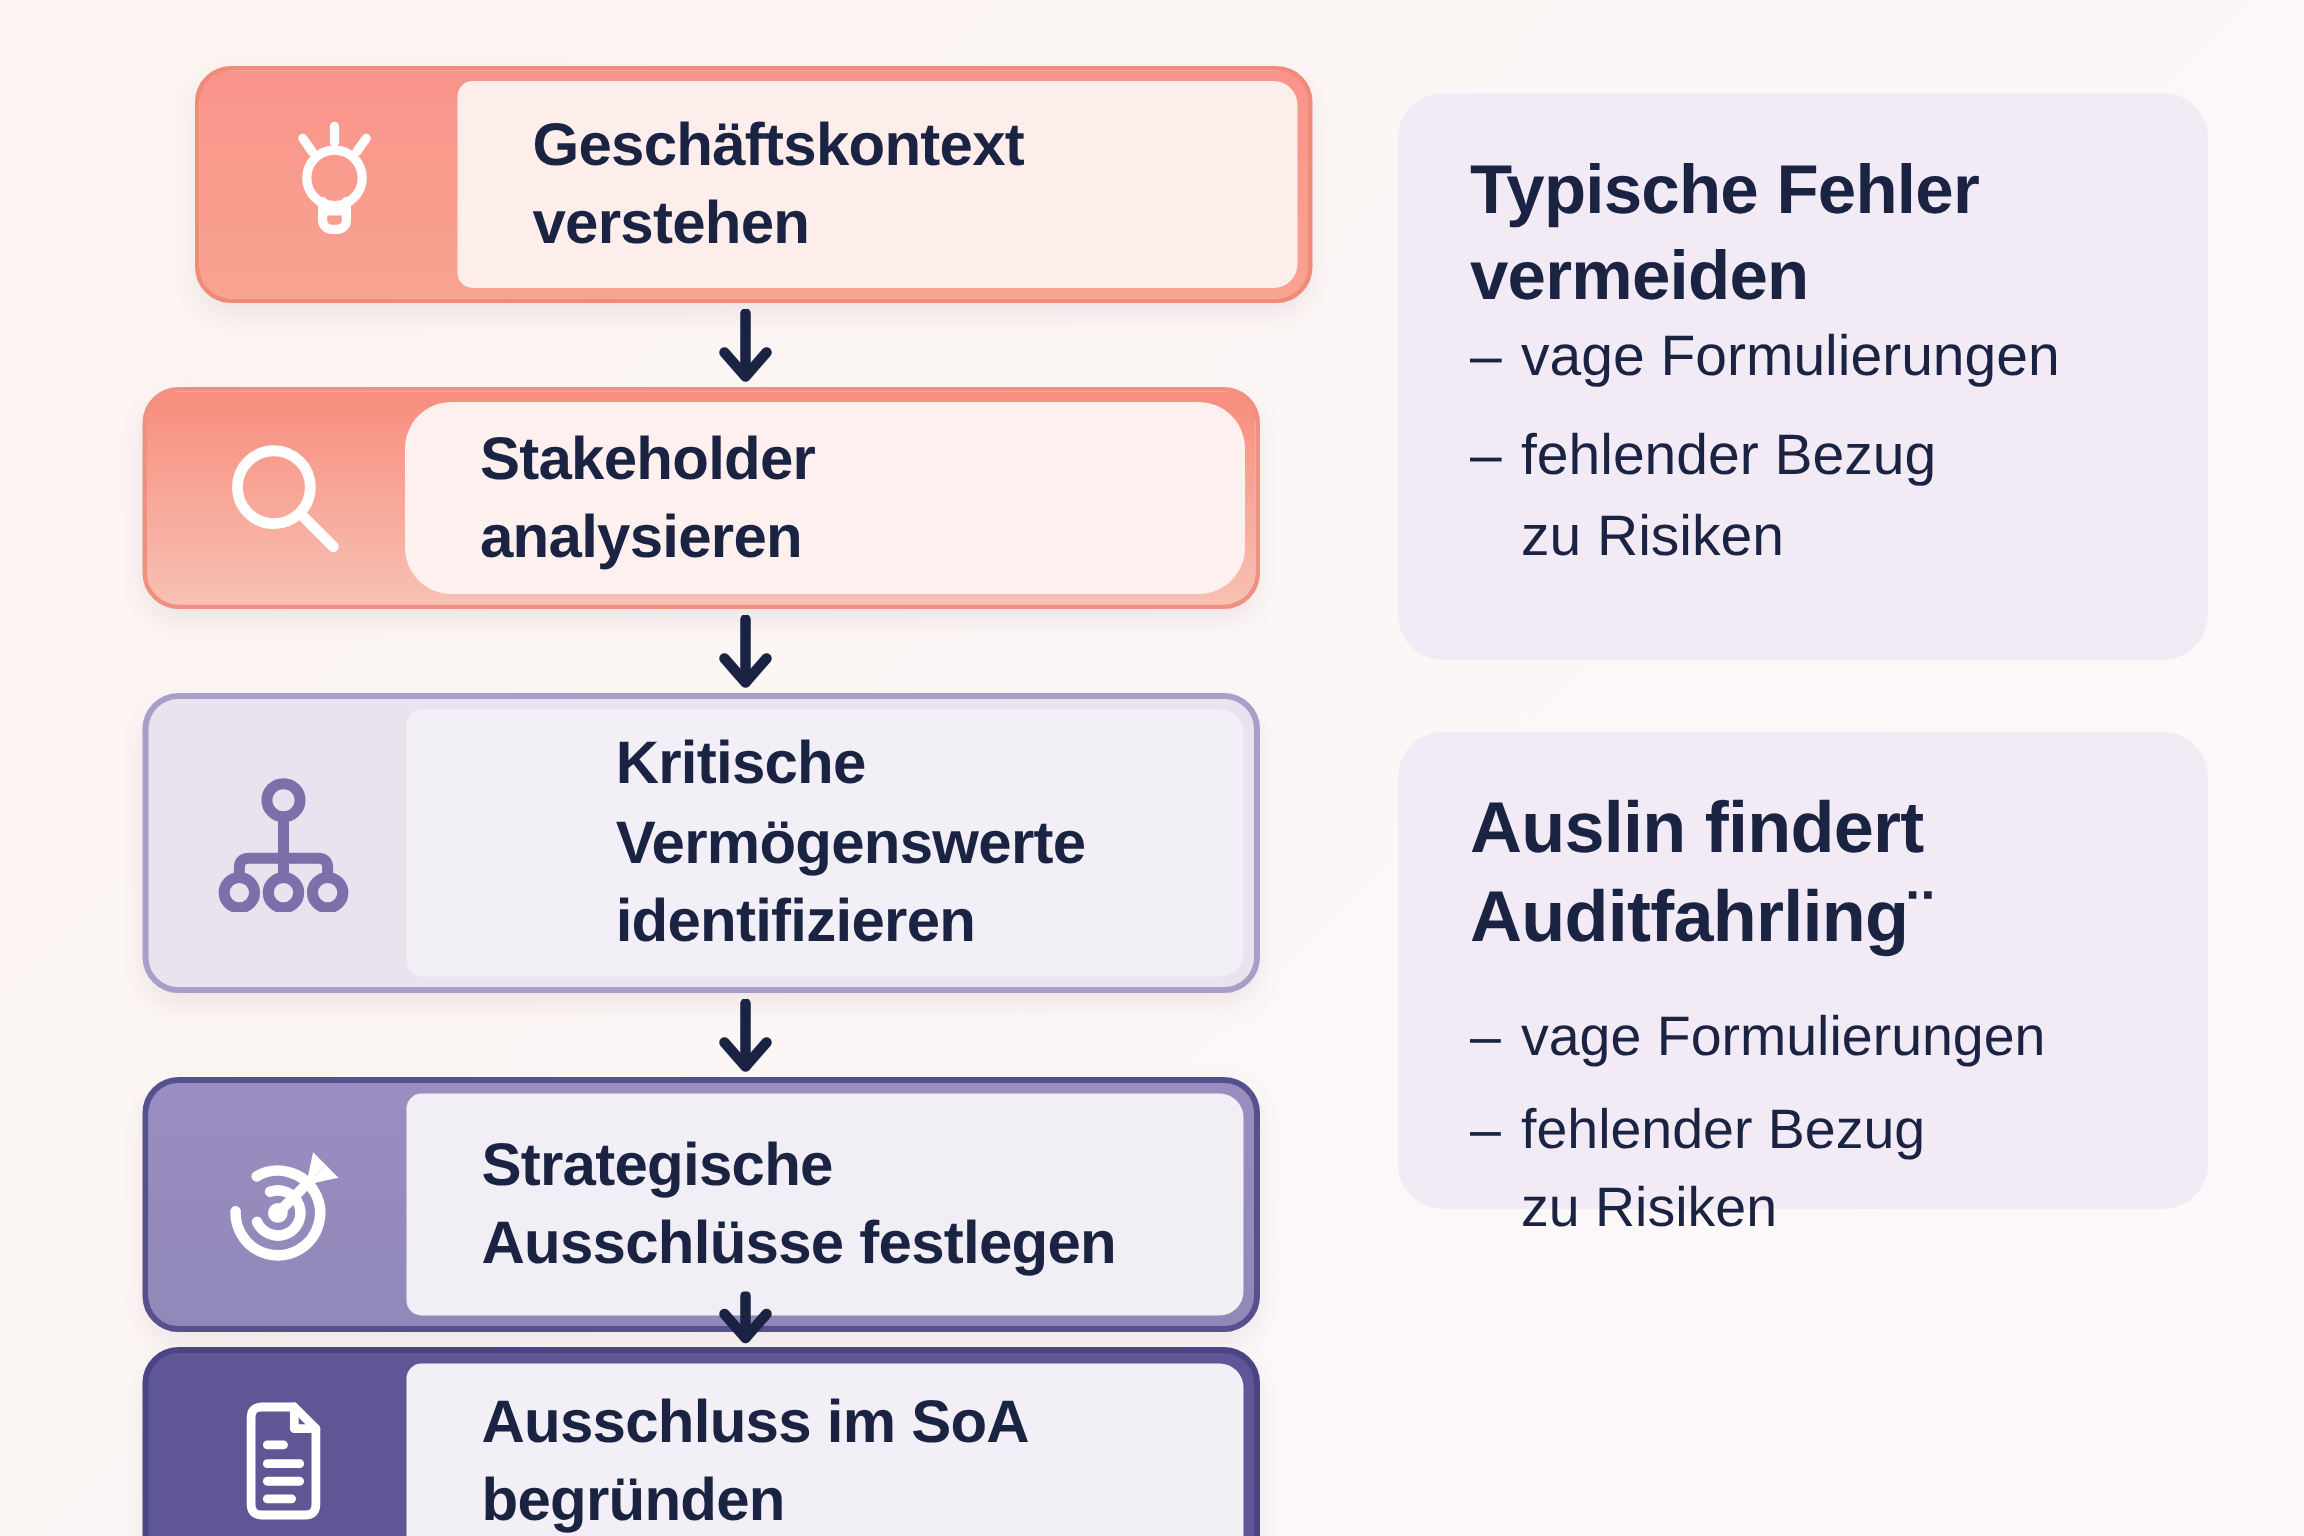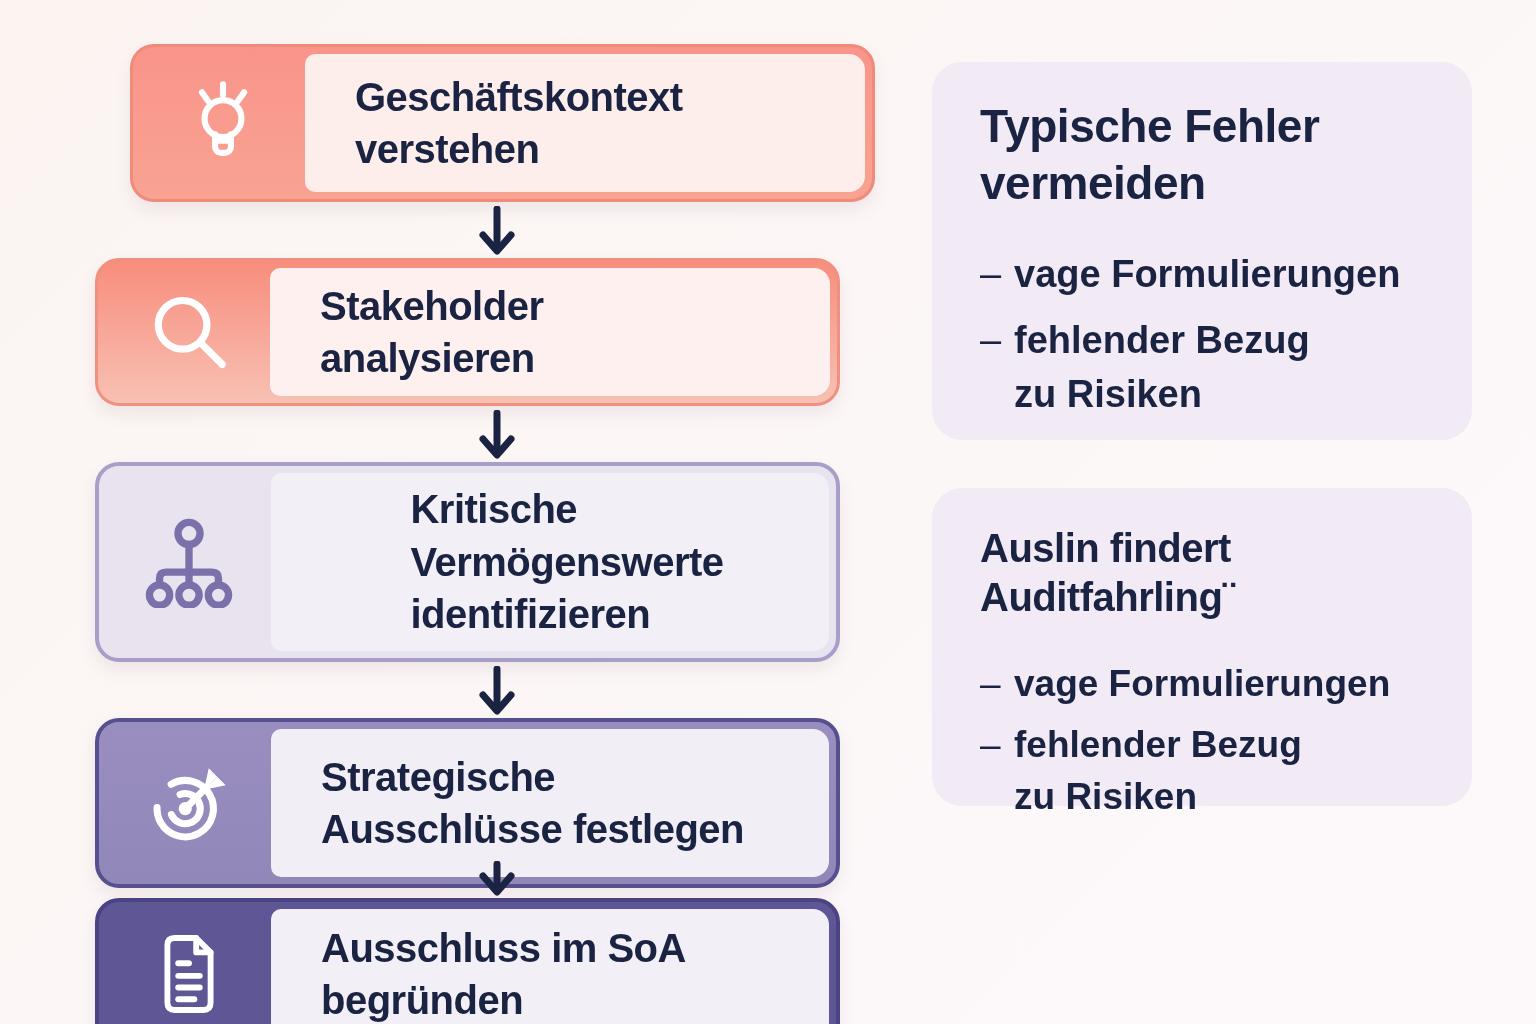--- a/index.html
+++ b/index.html
@@ -89,7 +89,7 @@
     white-space: pre-line;
     letter-spacing: -0.5px;
   }
-  .panel-1 .panel-title { font-size: 46px; line-height: 1.24; margin-bottom: 36px; }
+  .panel-1 .panel-title { font-size: 46px; line-height: 1.24; }
   .panel-2 .panel-title { font-size: 40px; line-height: 1.22; margin-bottom: 36px; }
 
   .bullet {

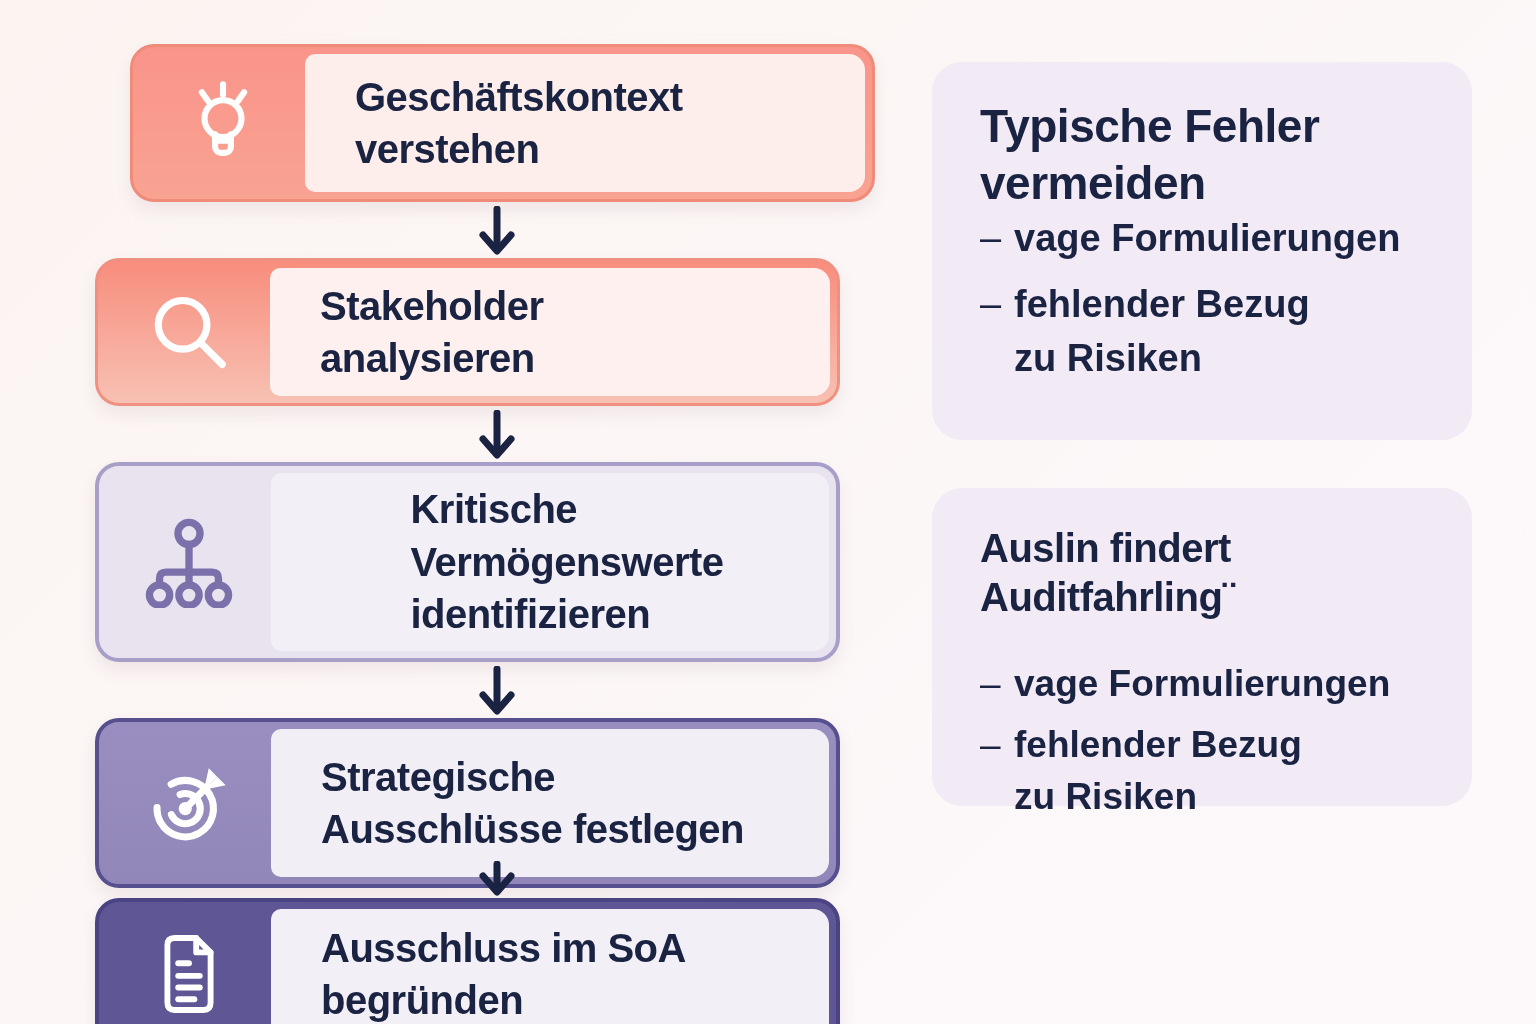--- a/index.html
+++ b/index.html
@@ -102,7 +102,7 @@
   }
   .panel-2 .bullet { font-size: 37px; line-height: 1.40; margin-bottom: 10px; }
   .bullet-dash { flex: 0 0 34px; }
-  .bullet-text { white-space: pre-line; font-weight: bold; }
+  .bullet-text { white-space: pre-line; }
 
   .icon-svg { display: block; }
 </style>

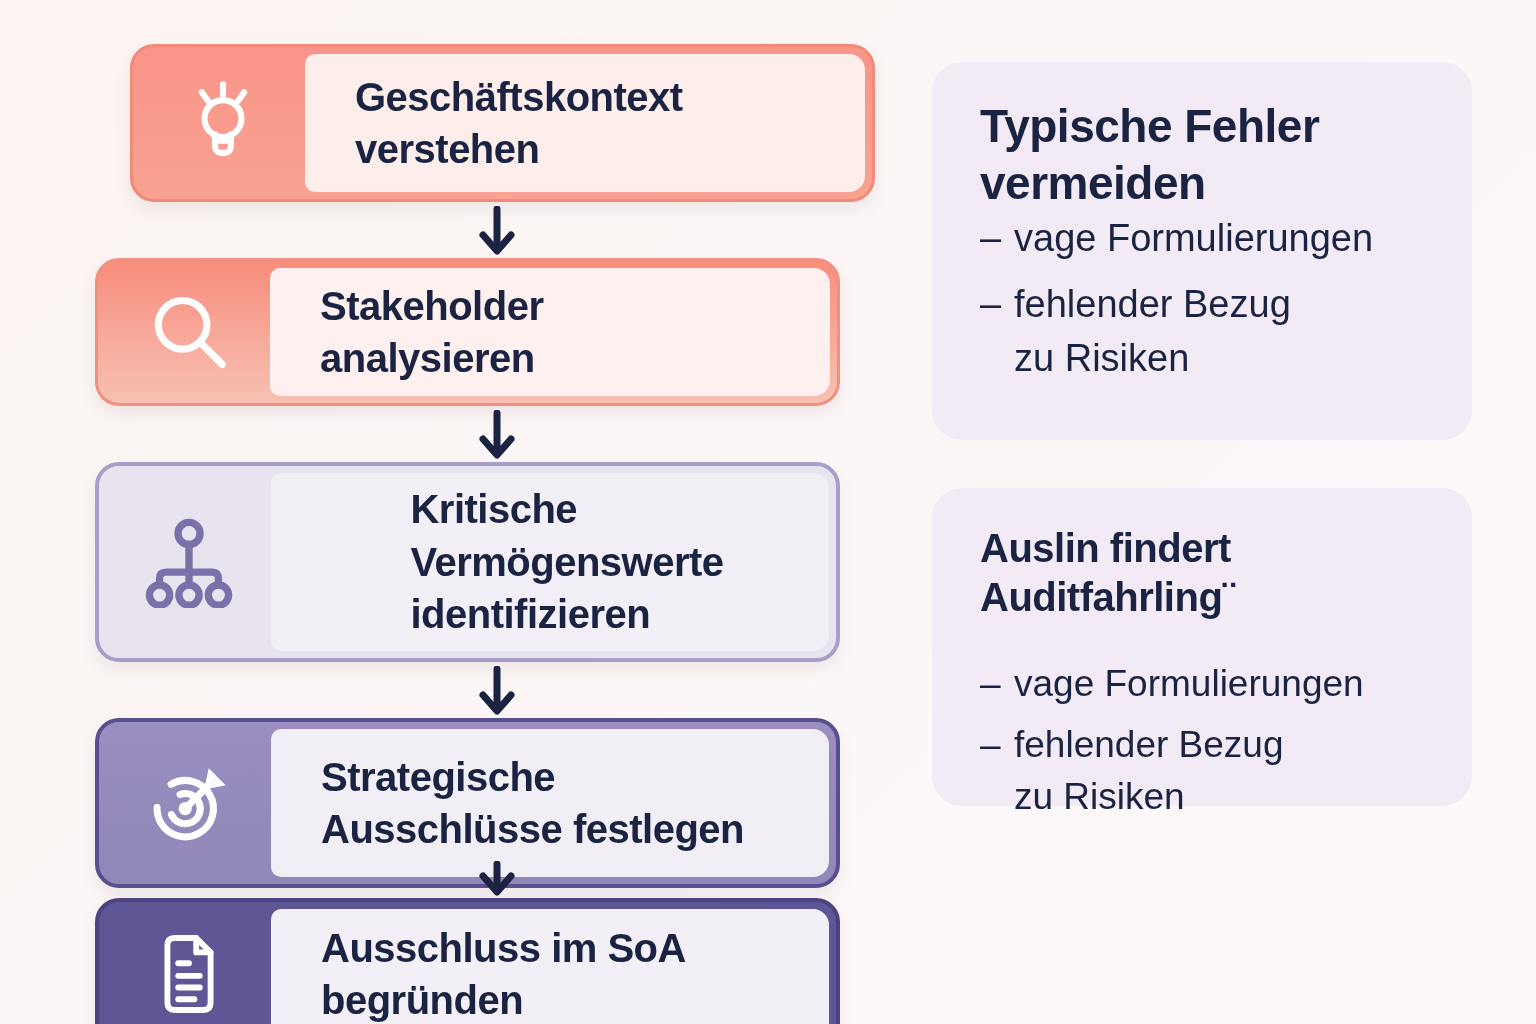--- a/index.html
+++ b/index.html
@@ -50,7 +50,7 @@
     padding-right: 16px;
   }
   .step-1 .step-body { background: #fdeeec; }
-  .step-2 .step-body { background: #fdf0ee; }
+  .step-2 .step-body { background: #fdf0ee; border-radius: 31px; }
   .step-3 .step-body { background: #f3eff7; justify-content: center; }
   .step-4 .step-body { background: #f2eef6; }
   .step-5 .step-body { background: #f3eff7; }

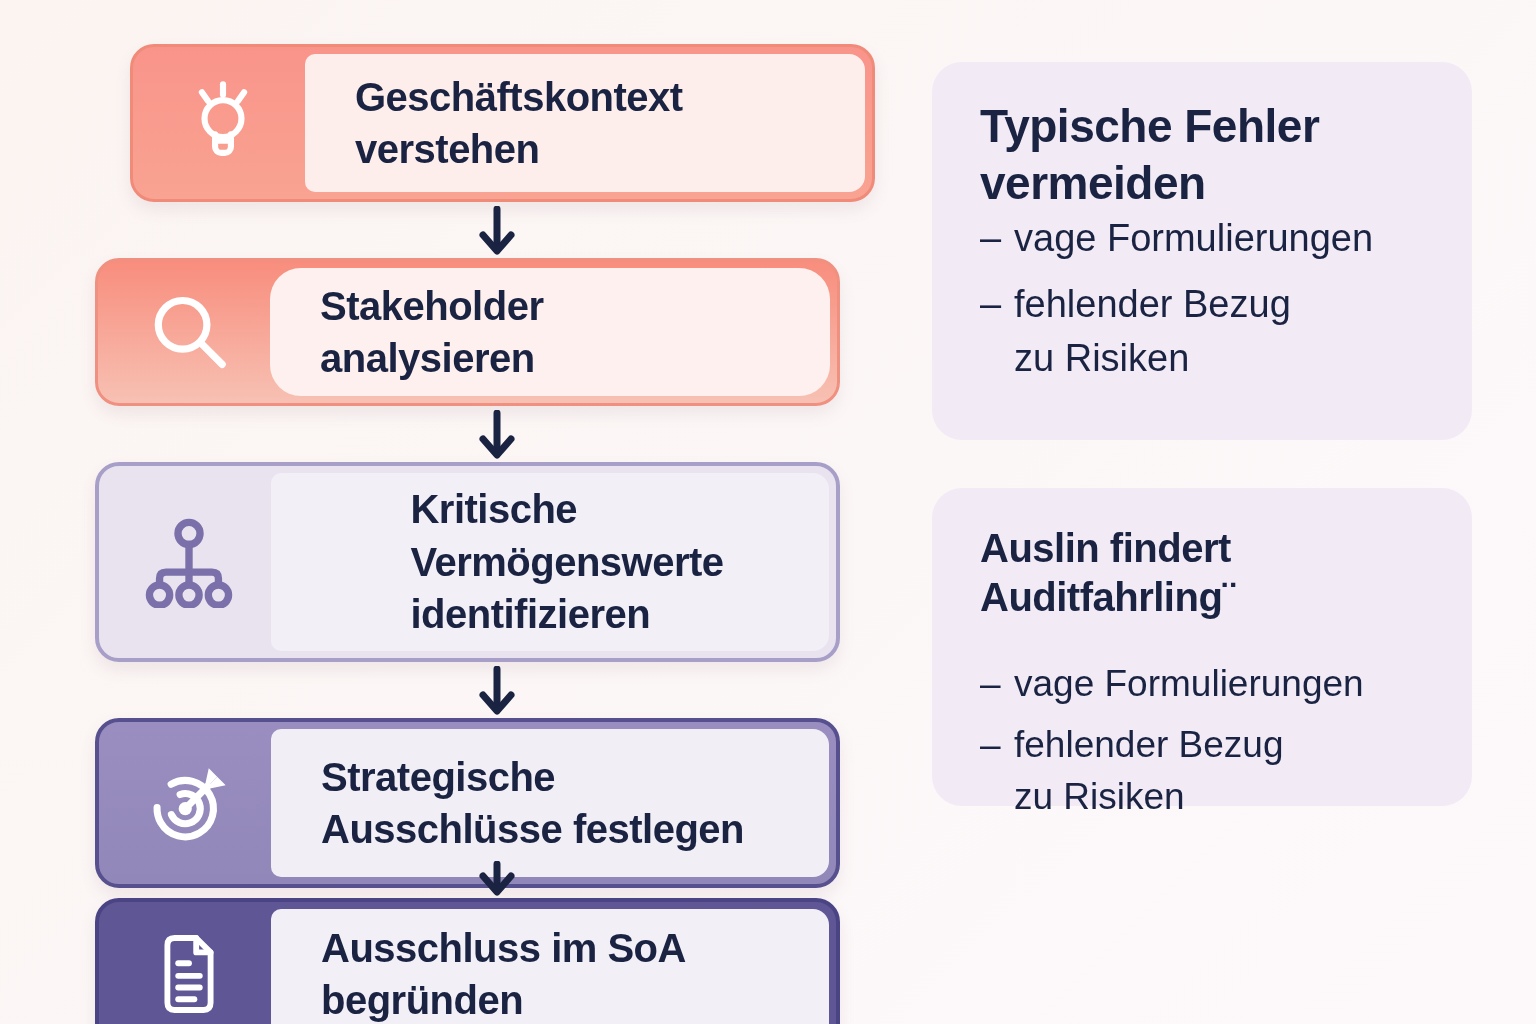--- a/index.html
+++ b/index.html
@@ -90,7 +90,7 @@
     letter-spacing: -0.5px;
   }
   .panel-1 .panel-title { font-size: 46px; line-height: 1.24; }
-  .panel-2 .panel-title { font-size: 40px; line-height: 1.22; margin-bottom: 36px; }
+  .panel-2 .panel-title { font-size: 48px; line-height: 1.22; margin-bottom: 24px; }
 
   .bullet {
     display: flex;

